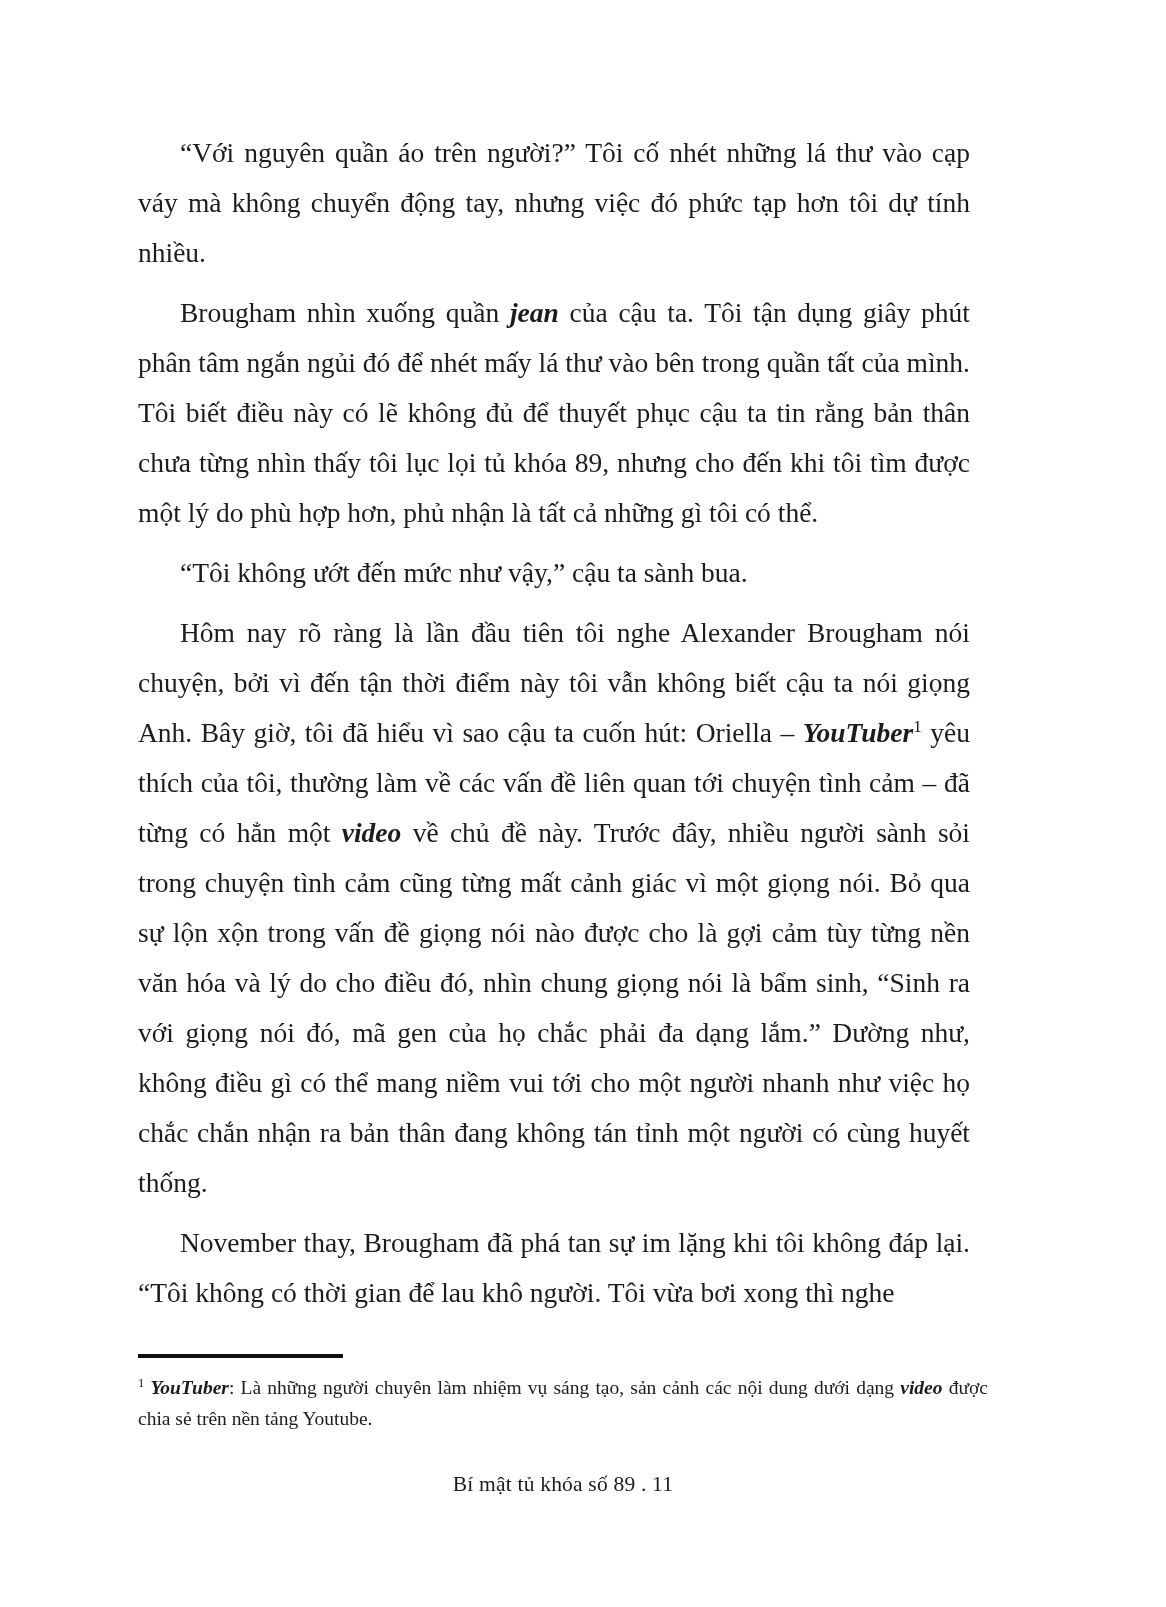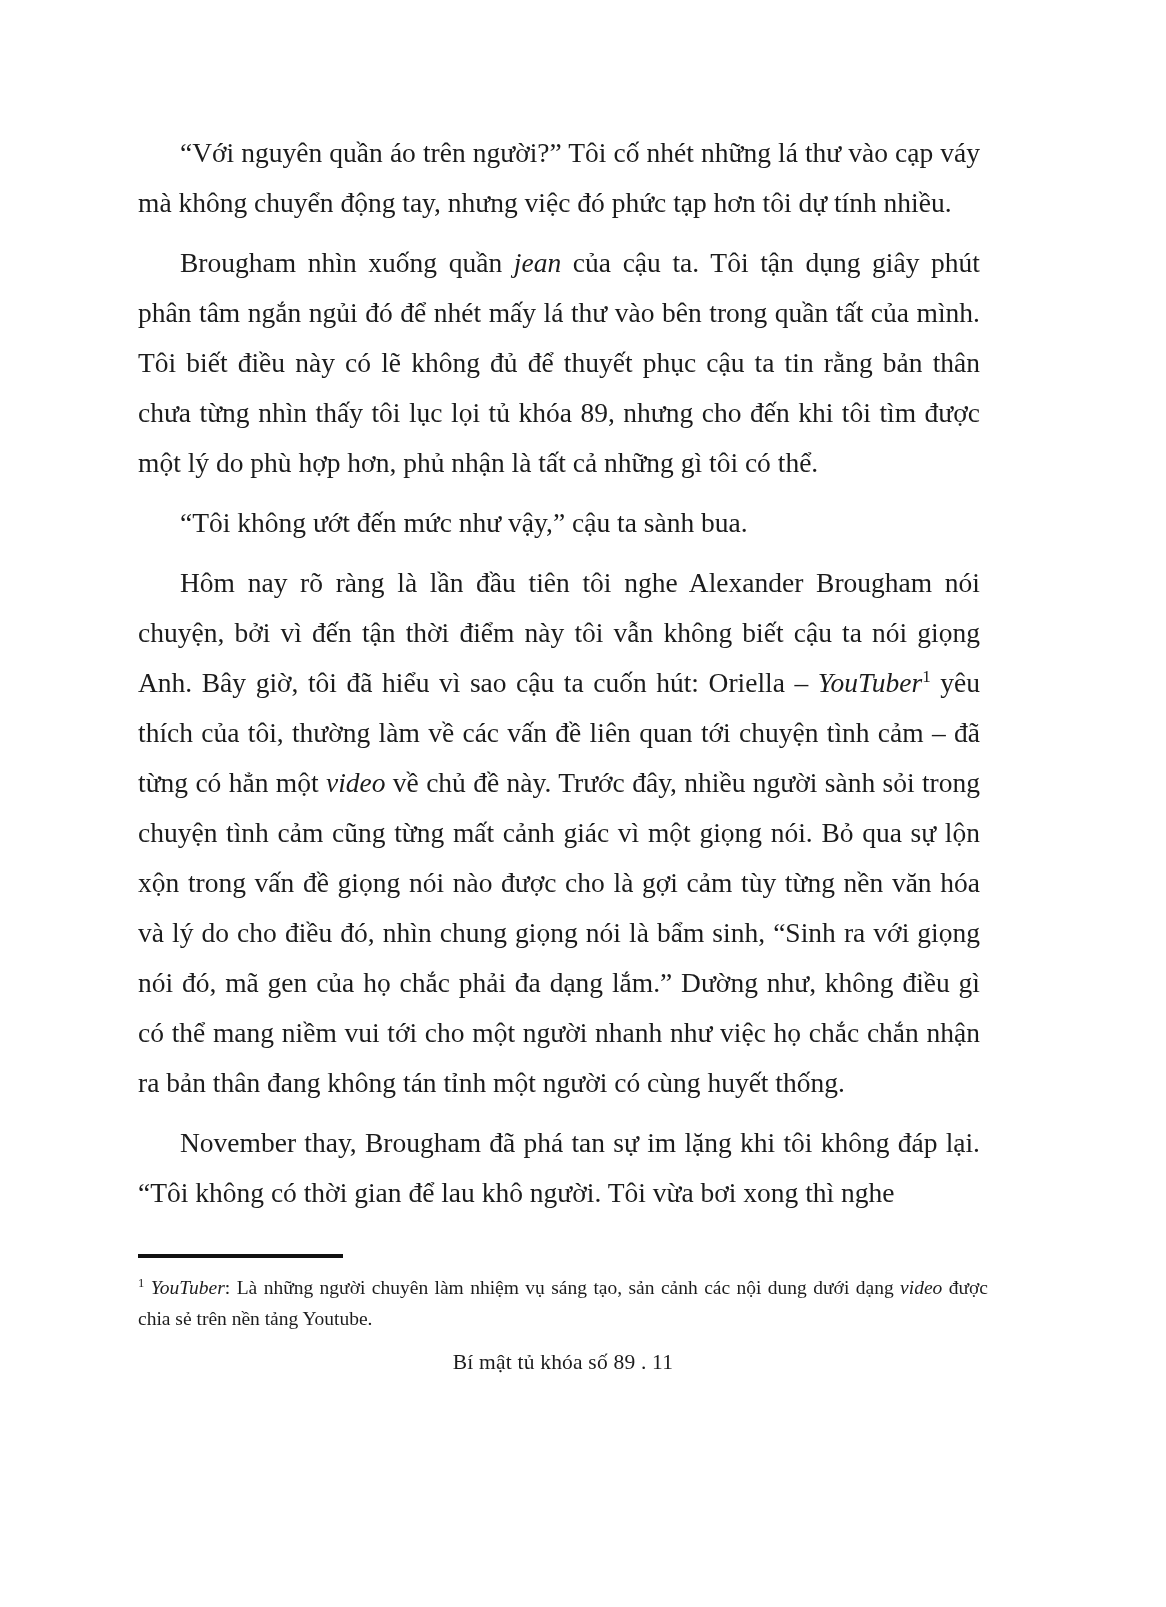--- a/index.html
+++ b/index.html
@@ -29,7 +29,7 @@
     text-align: justify;
   }
   .text-body p {
-    margin: 0 8px 10px 0;
+    margin: 0 18px 10px 0;
     text-indent: 42px;
   }
   .text-body sup {

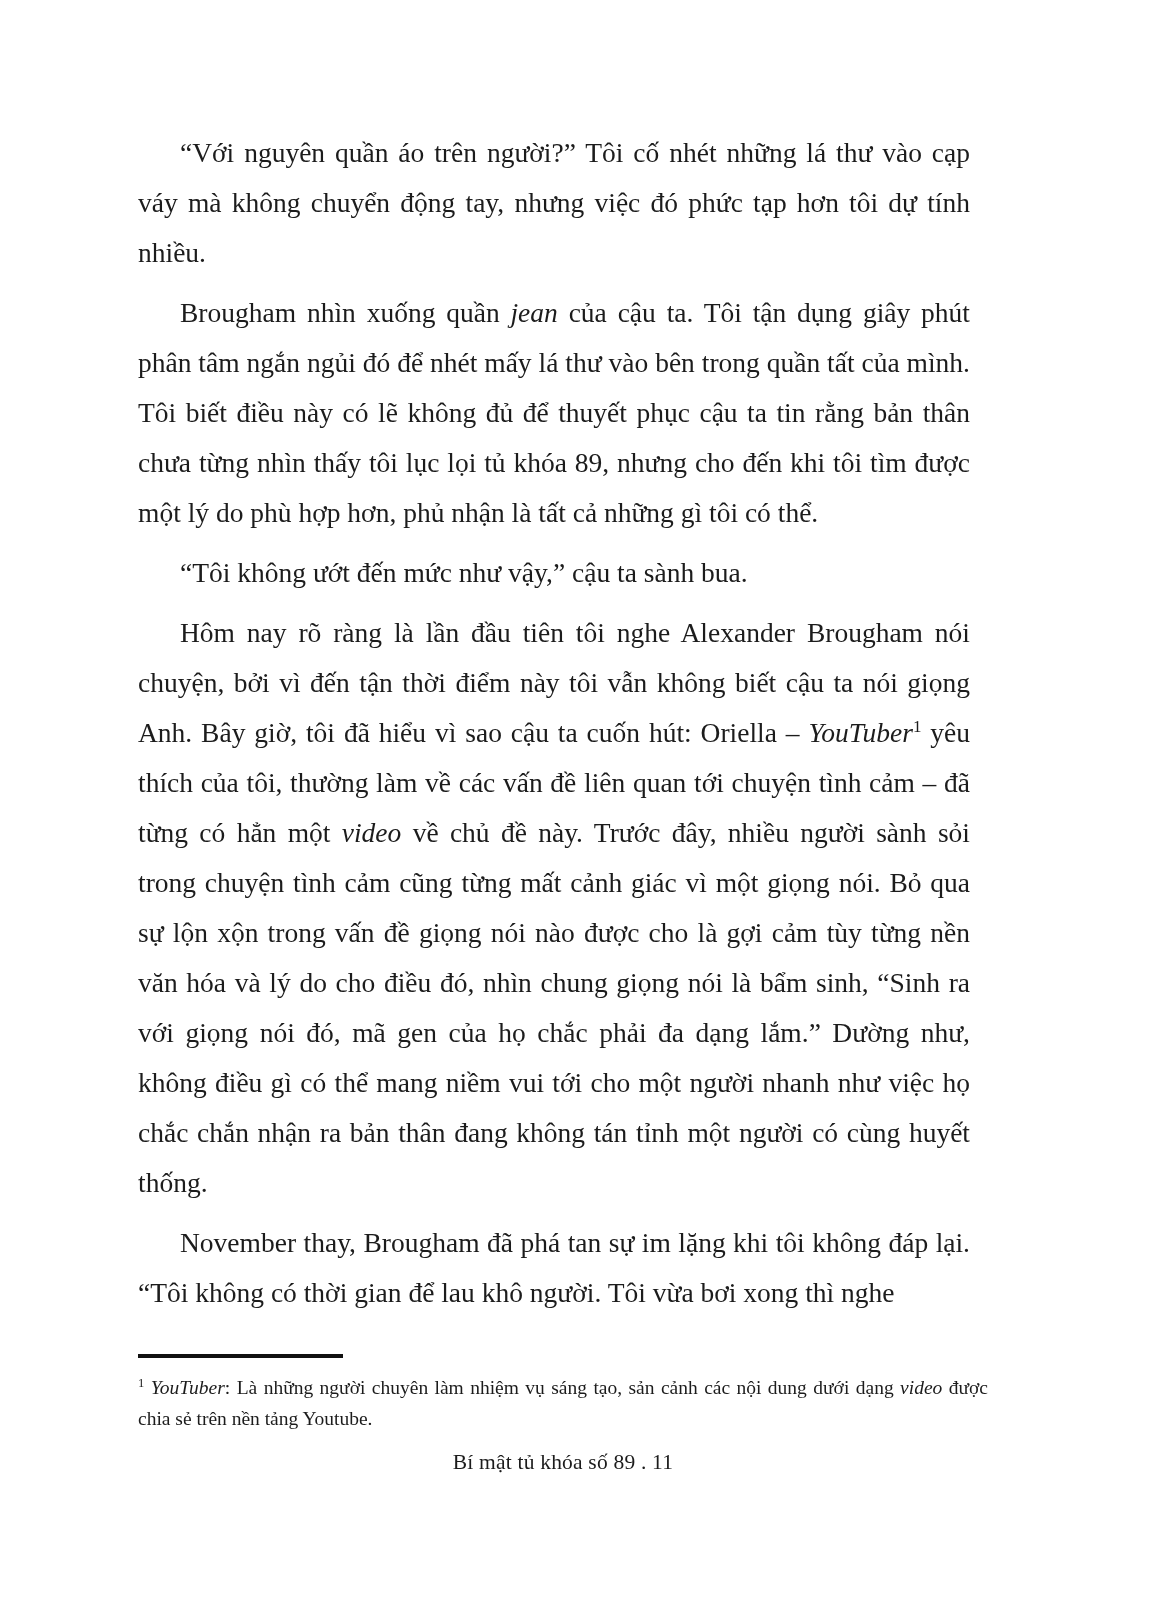--- a/index.html
+++ b/index.html
@@ -37,7 +37,7 @@
     line-height: 0;
     vertical-align: super;
   }
-  .italic { font-style: italic; }
+  .italic { font-style: italic; font-weight: bold; }
   .footnote-rule {
     width: 205px;
     height: 4px;

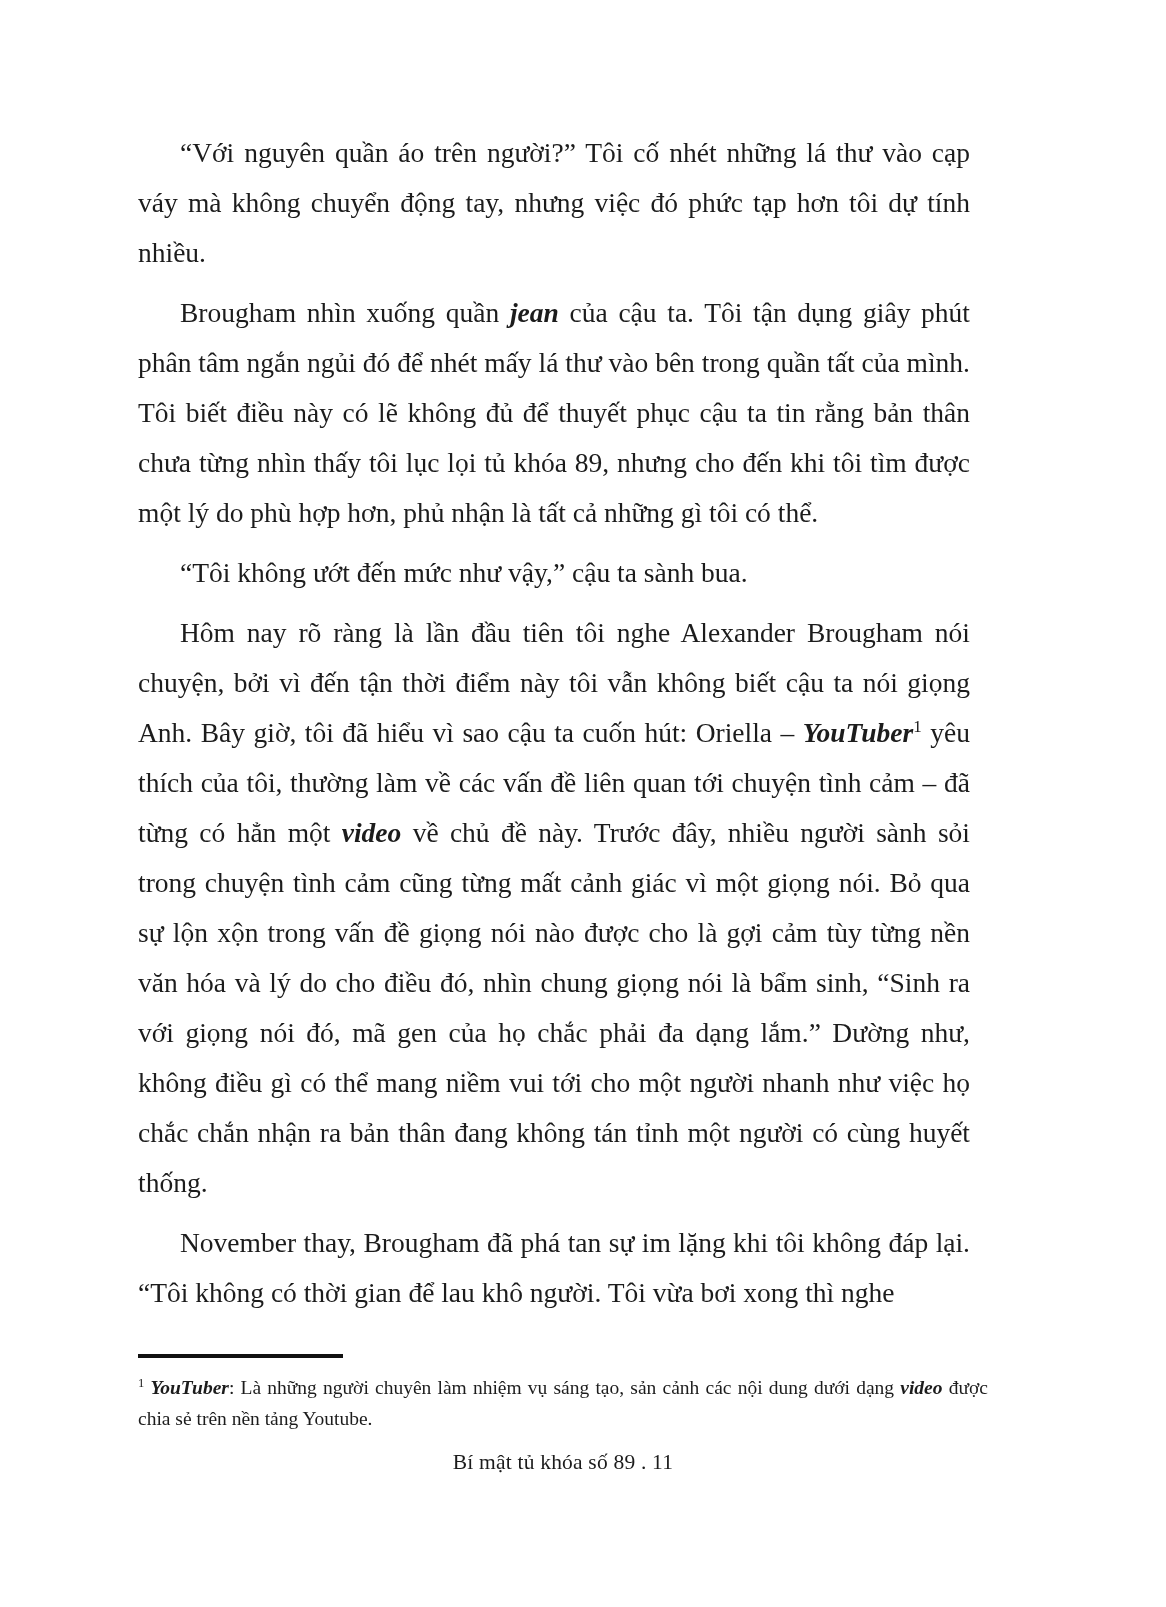--- a/index.html
+++ b/index.html
@@ -56,7 +56,7 @@
     vertical-align: super;
   }
   .footer {
-    margin-top: 16px;
+    margin-top: 38px;
     text-align: center;
     font-size: 21.5px;
     letter-spacing: 0.2px;

